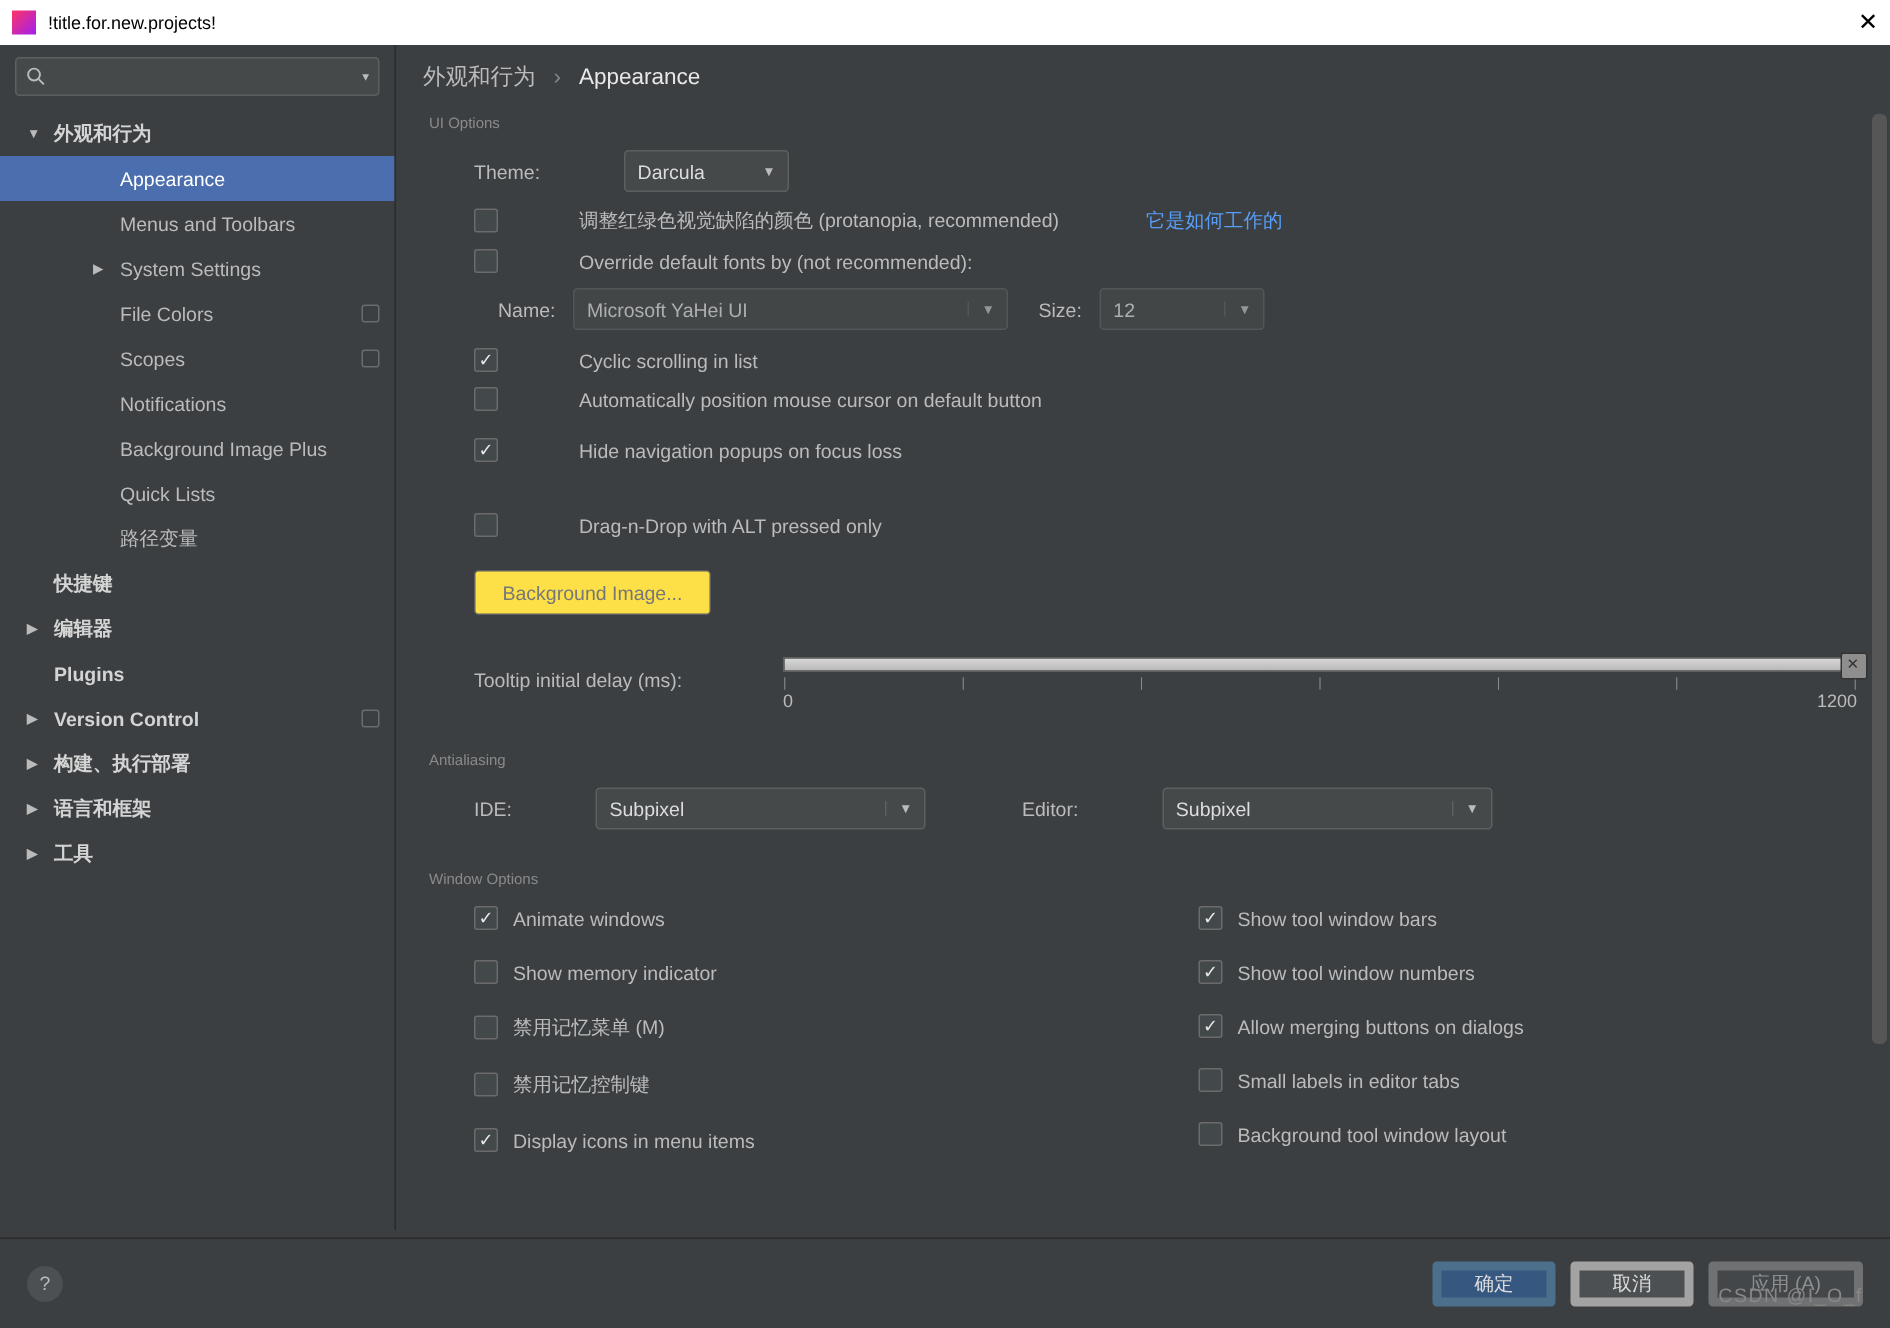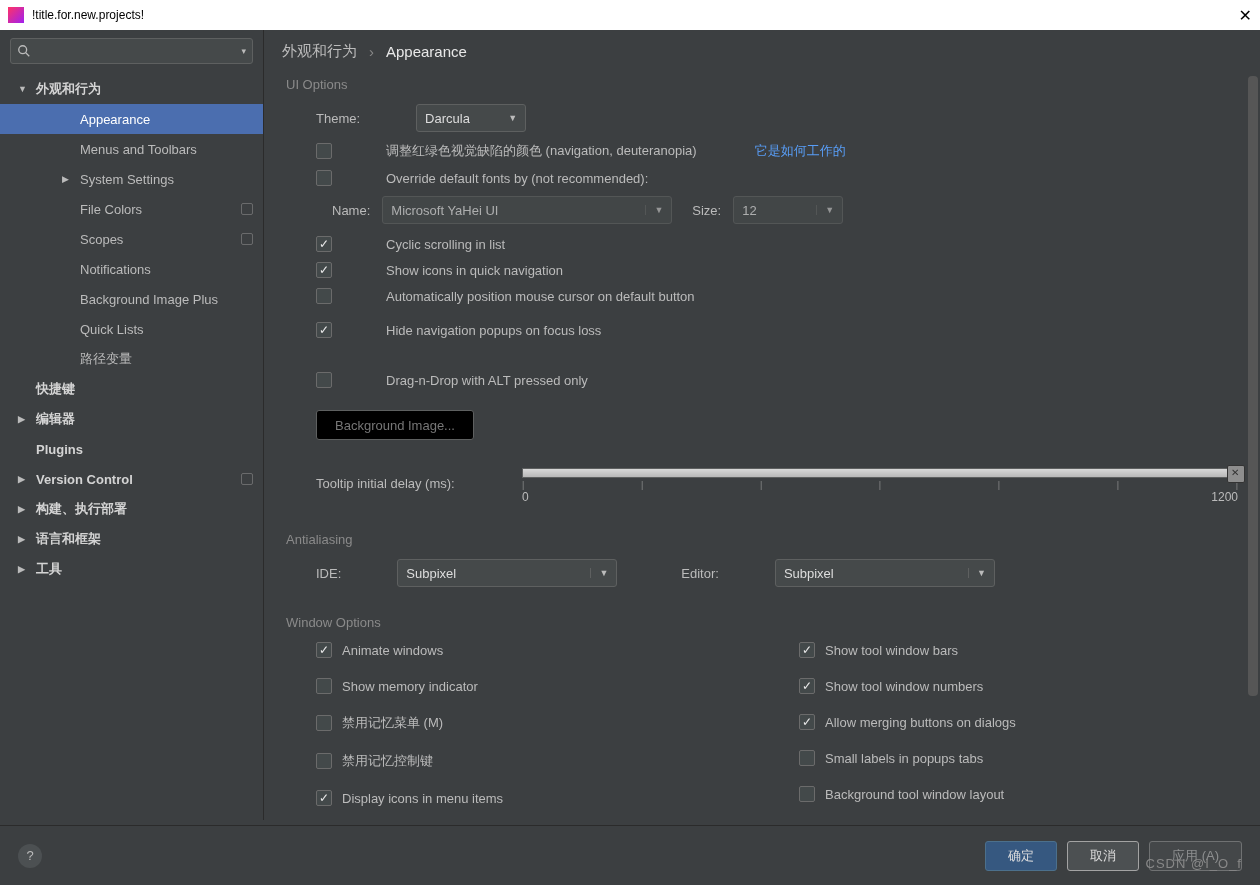--- a/index.html
+++ b/index.html
@@ -91,7 +91,7 @@
 }
 .section-title {
   color: #8a8a8a;
-  font-size: 13px;
+  font-size: 10px;
   margin: 6px 0 12px 0;
 }
 .row { display: flex; align-items: center; margin-bottom: 10px; }

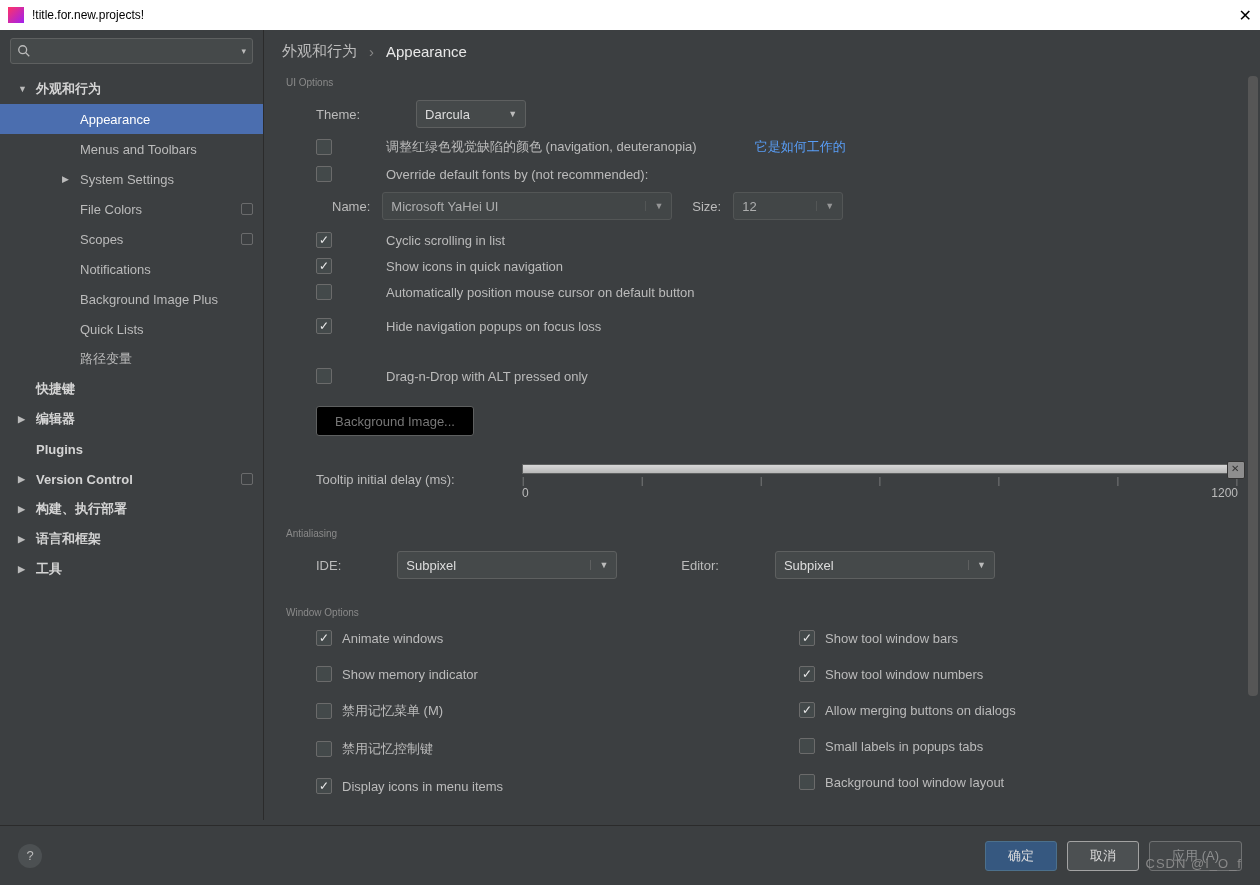--- a/index.html
+++ b/index.html
@@ -313,7 +313,7 @@
 
       <div class="row indent">
         <span class="checkbox"></span>
-        <span class="check-label">调整红绿色视觉缺陷的颜色 (navigation, deuteranopia)</span>
+        <span class="check-label">调整红绿色视觉缺陷的颜色 (protanopia, recommended)</span>
         <span class="link">它是如何工作的</span>
       </div>
 

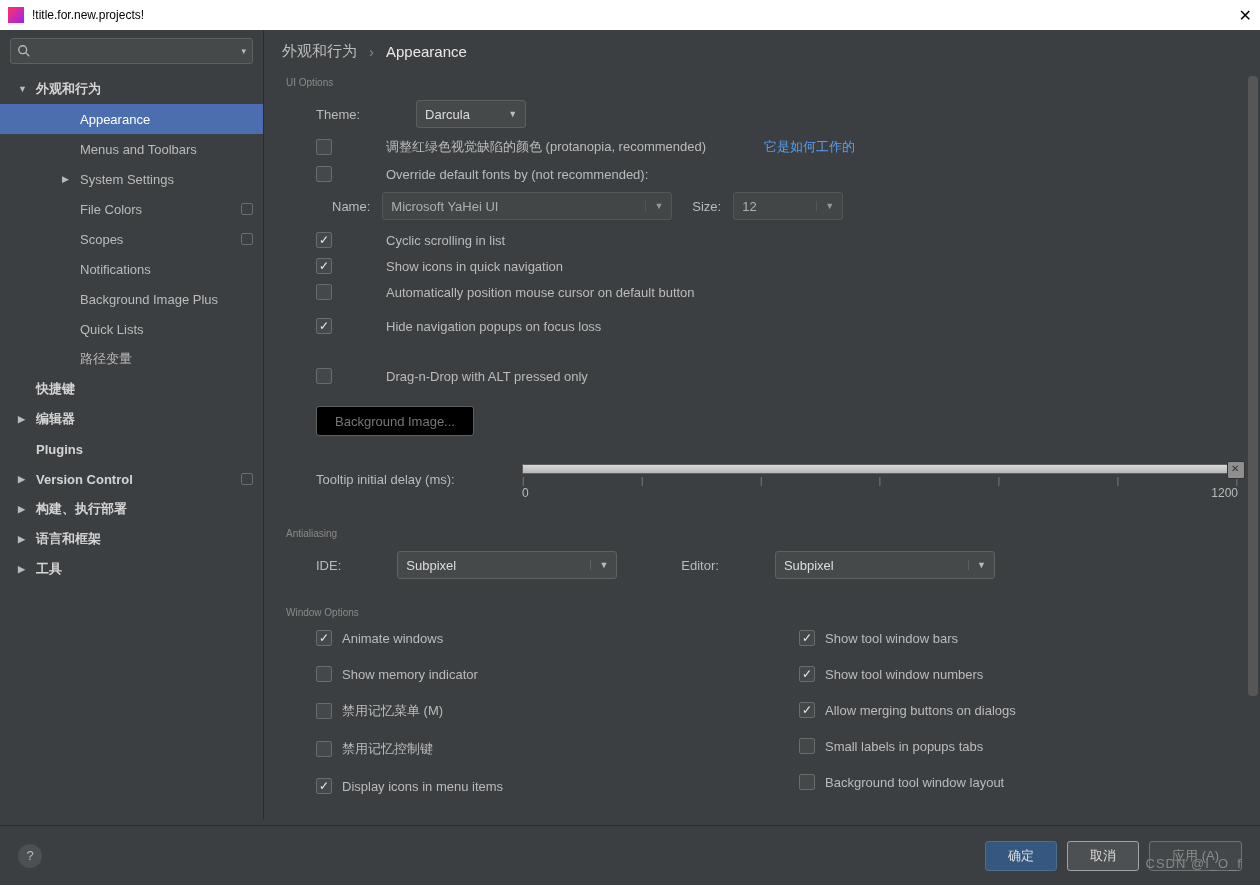--- a/index.html
+++ b/index.html
@@ -340,10 +340,6 @@
           <span class="check-label">Cyclic scrolling in list</span>
         </div>
       <div class="row indent">
-          <span class="checkbox checked"></span>
-          <span class="check-label">Show icons in quick navigation</span>
-        </div>
-      <div class="row indent">
           <span class="checkbox"></span>
           <span class="check-label">Automatically position mouse cursor on default button</span>
         </div>

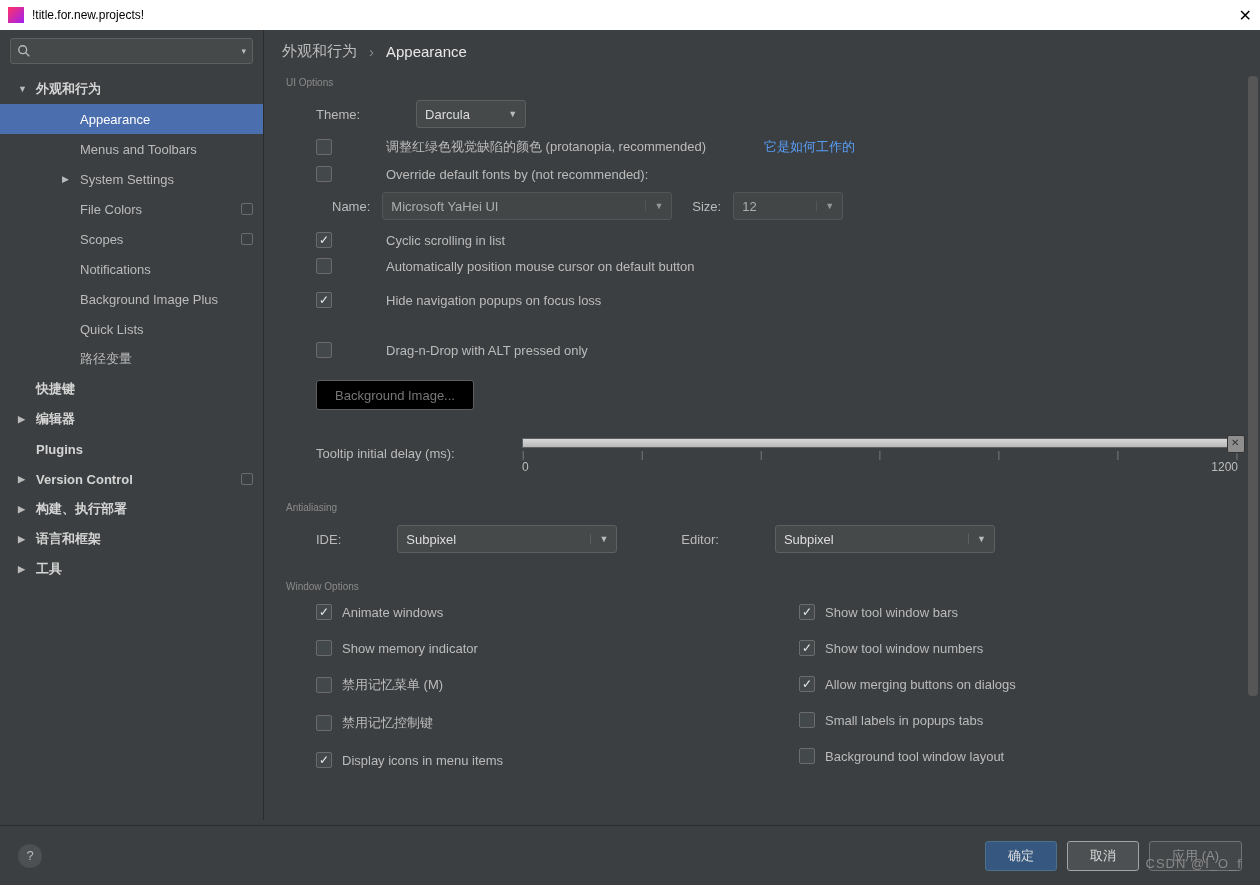--- a/index.html
+++ b/index.html
@@ -130,7 +130,7 @@
 .btn-disabled {
   display: inline-flex; align-items: center; justify-content: center;
   height: 30px; padding: 0 18px;
-  background: #000000;
+  background: #fde047;
   border: 1px solid #5e6060;
   border-radius: 3px;
   color: #777;

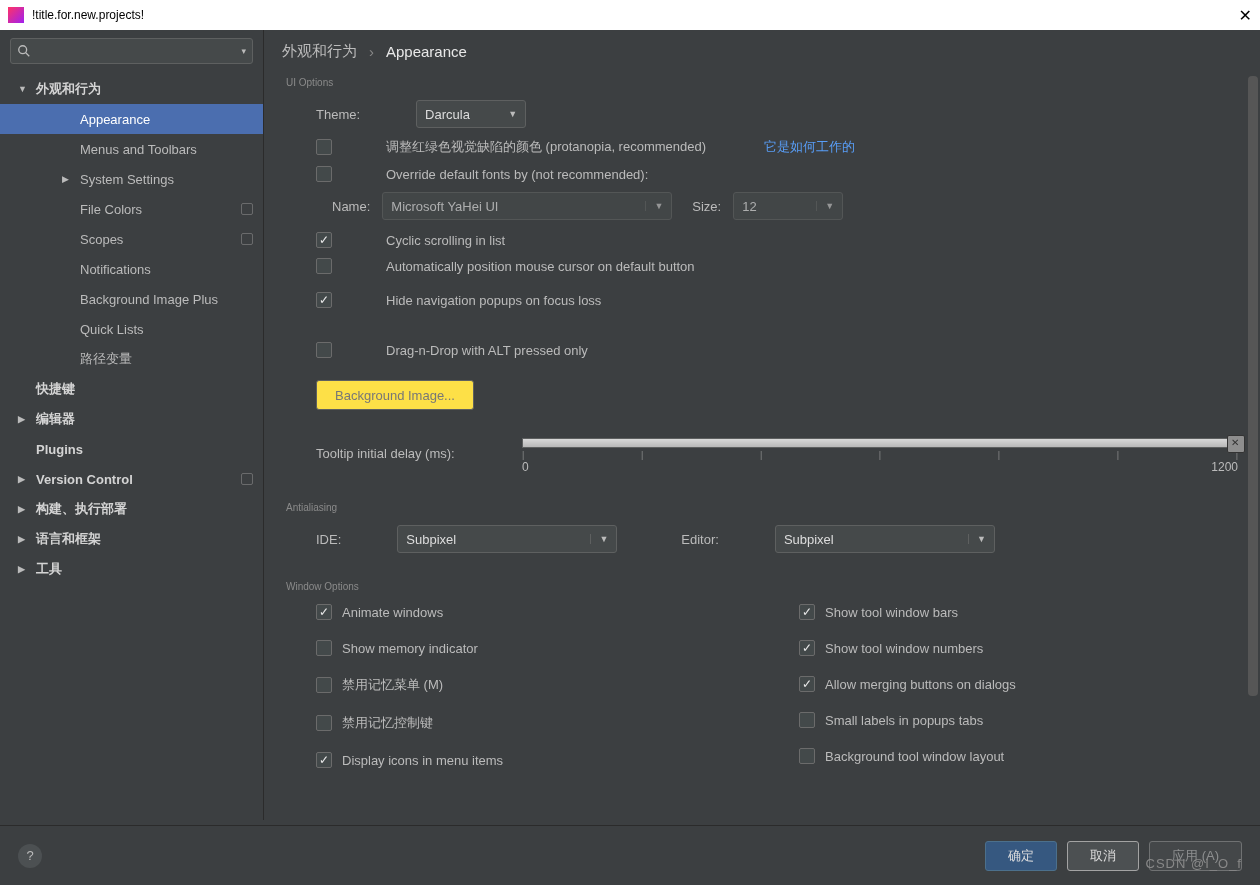--- a/index.html
+++ b/index.html
@@ -431,7 +431,7 @@
             </div>
           <div class="row">
               <span class="checkbox"></span>
-              <span class="check-label">Small labels in popups tabs</span>
+              <span class="check-label">Small labels in editor tabs</span>
             </div>
           <div class="row">
               <span class="checkbox"></span>

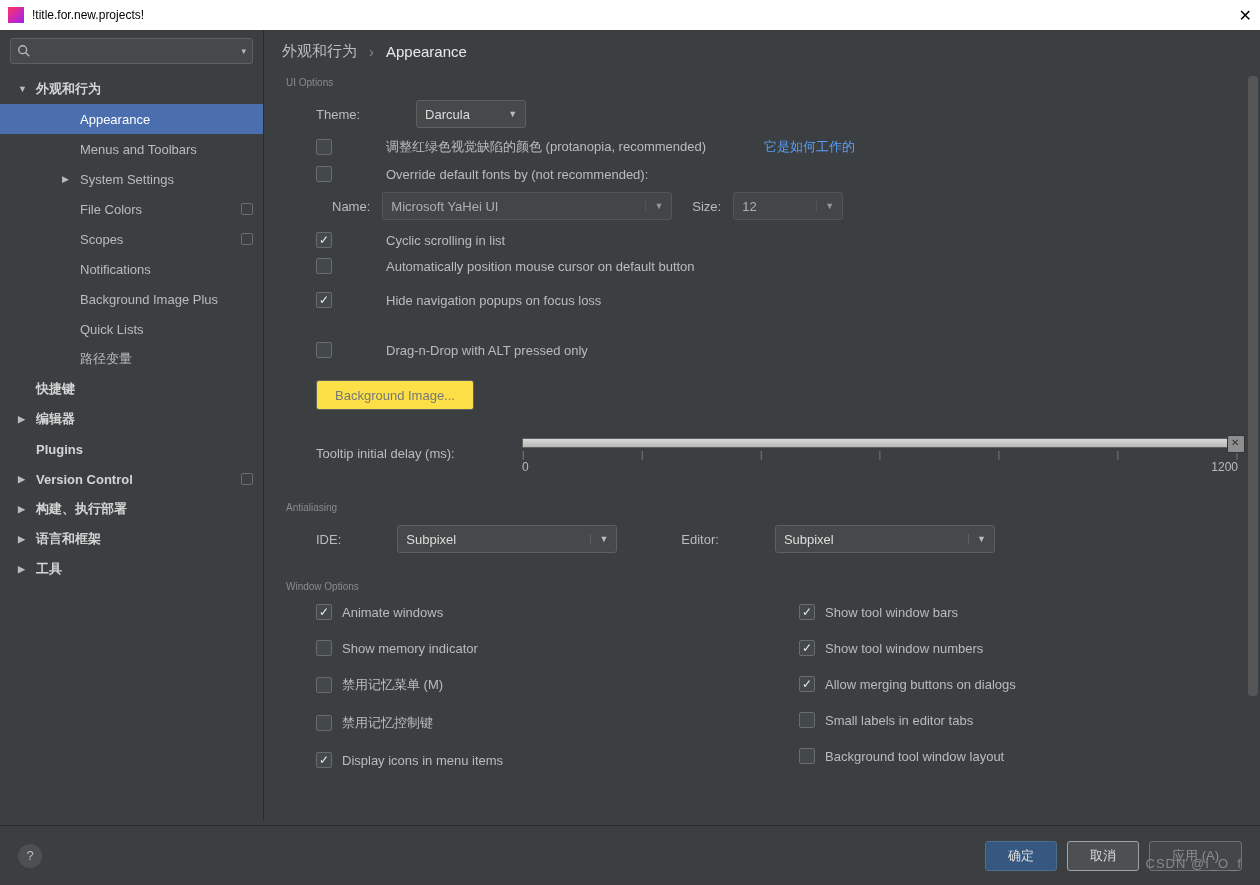--- a/index.html
+++ b/index.html
@@ -182,7 +182,7 @@
 .btn {
   height: 30px; padding: 0 22px;
   background: #4c5052;
-  border: 1px solid #a3a3a3;
+  border: 6px solid #a3a3a3;
   border-radius: 3px;
   color: #ddd;
   display: inline-flex; align-items: center;

